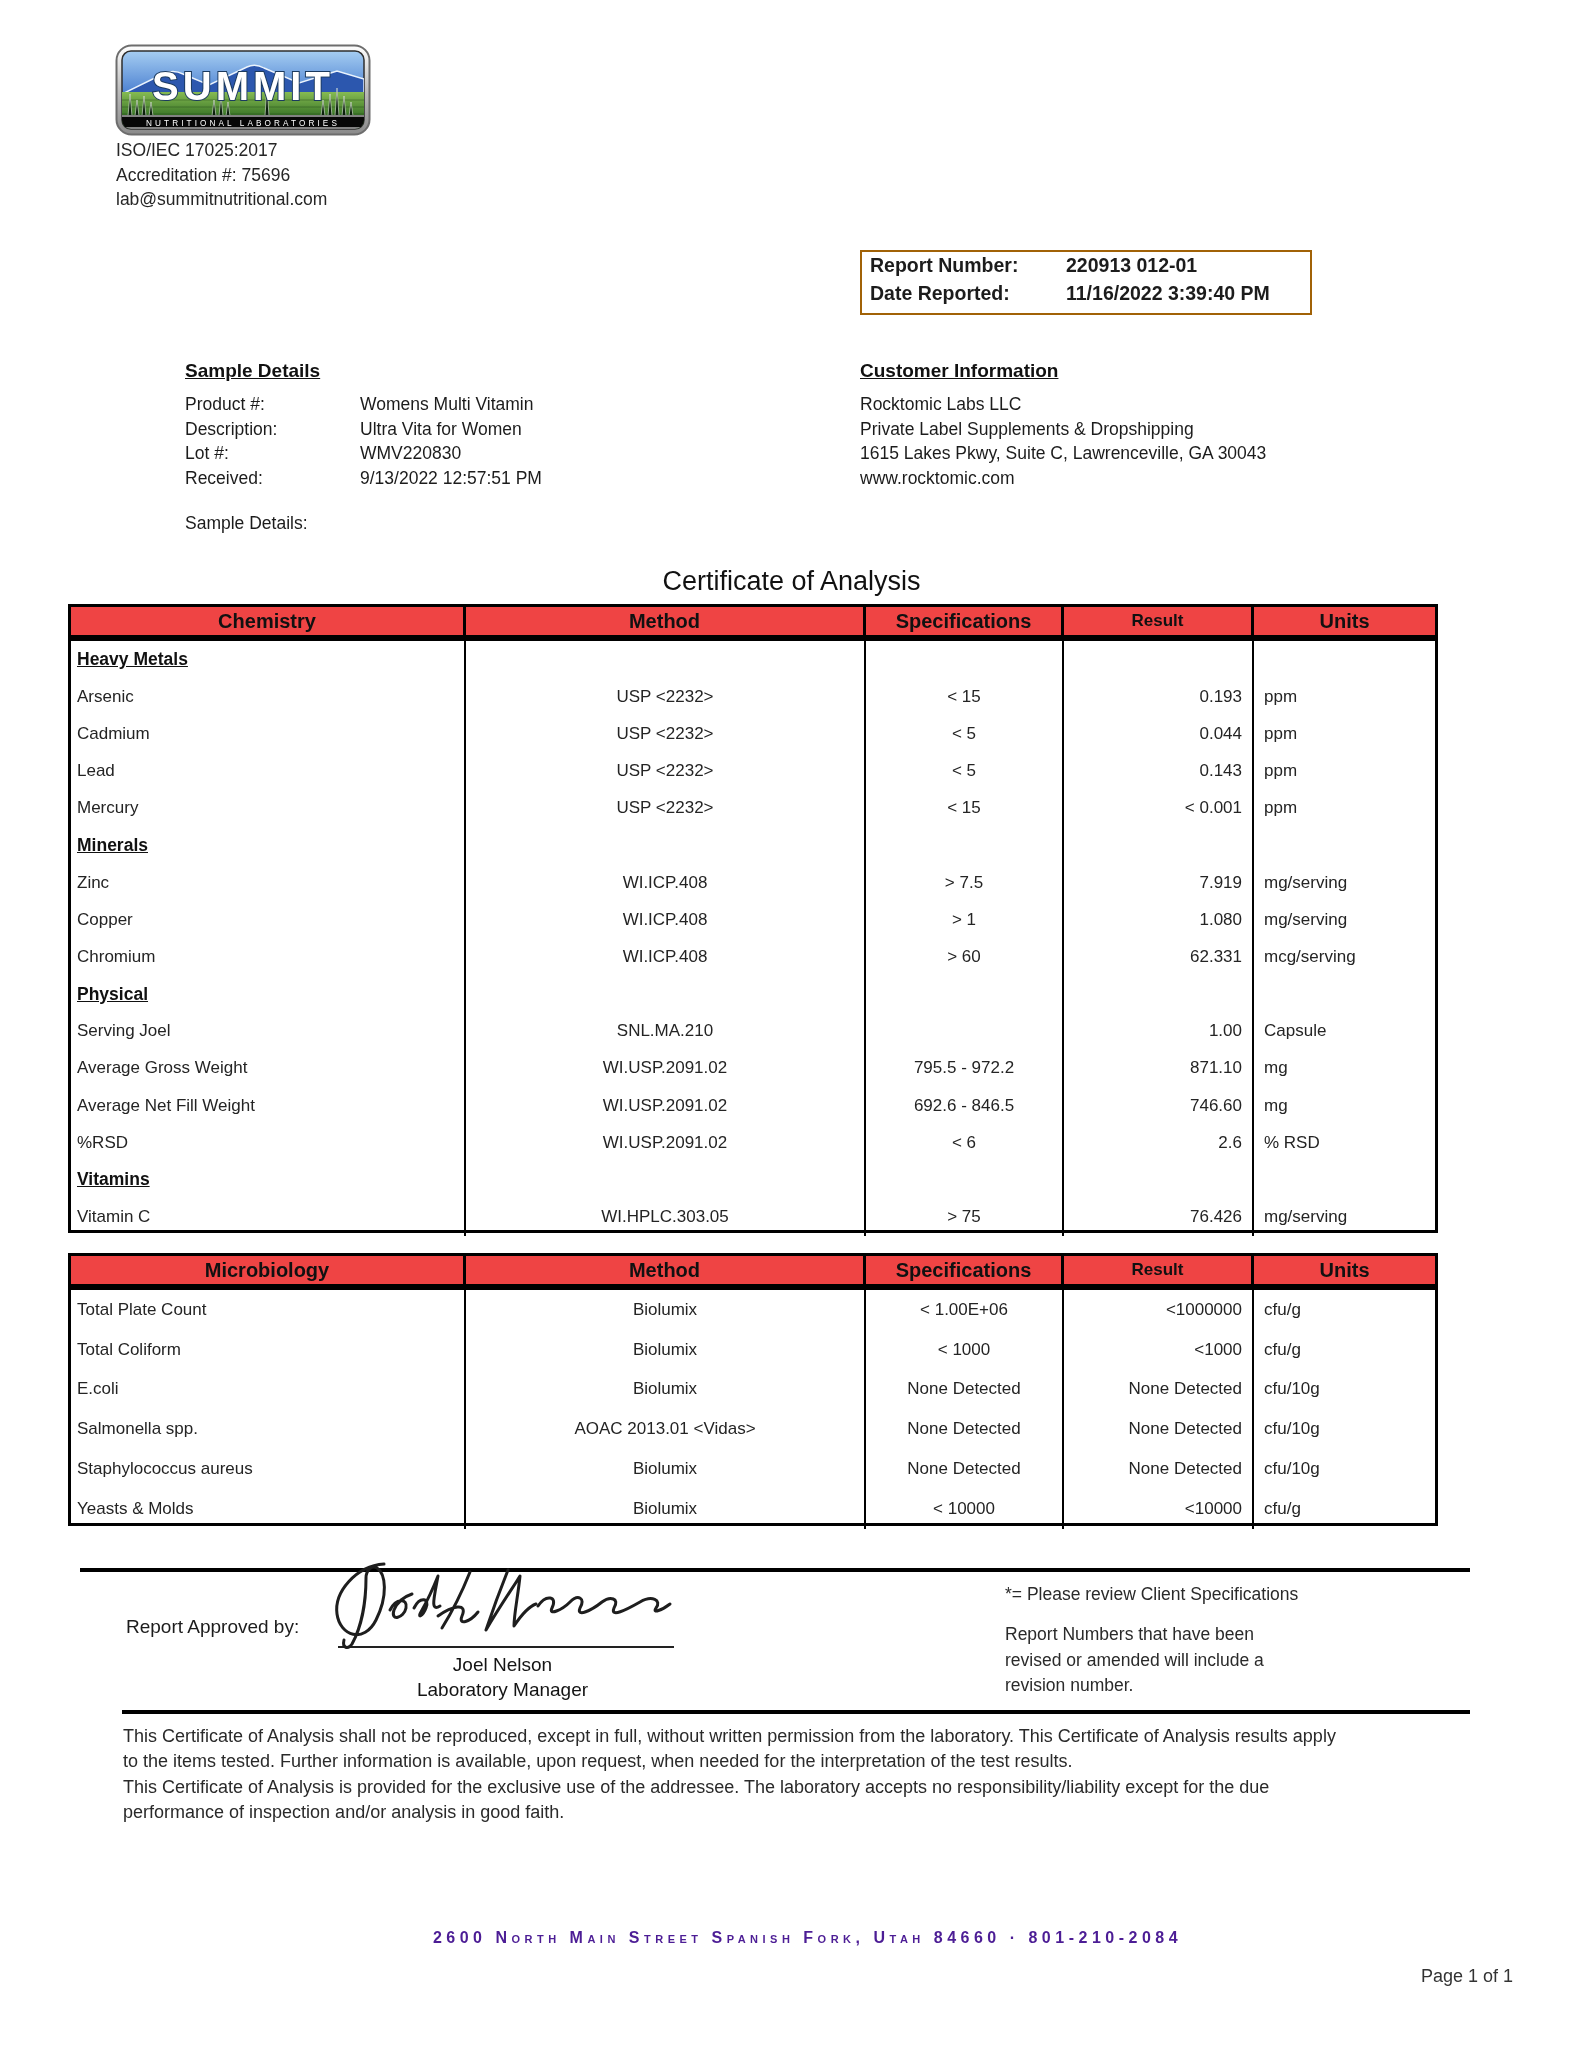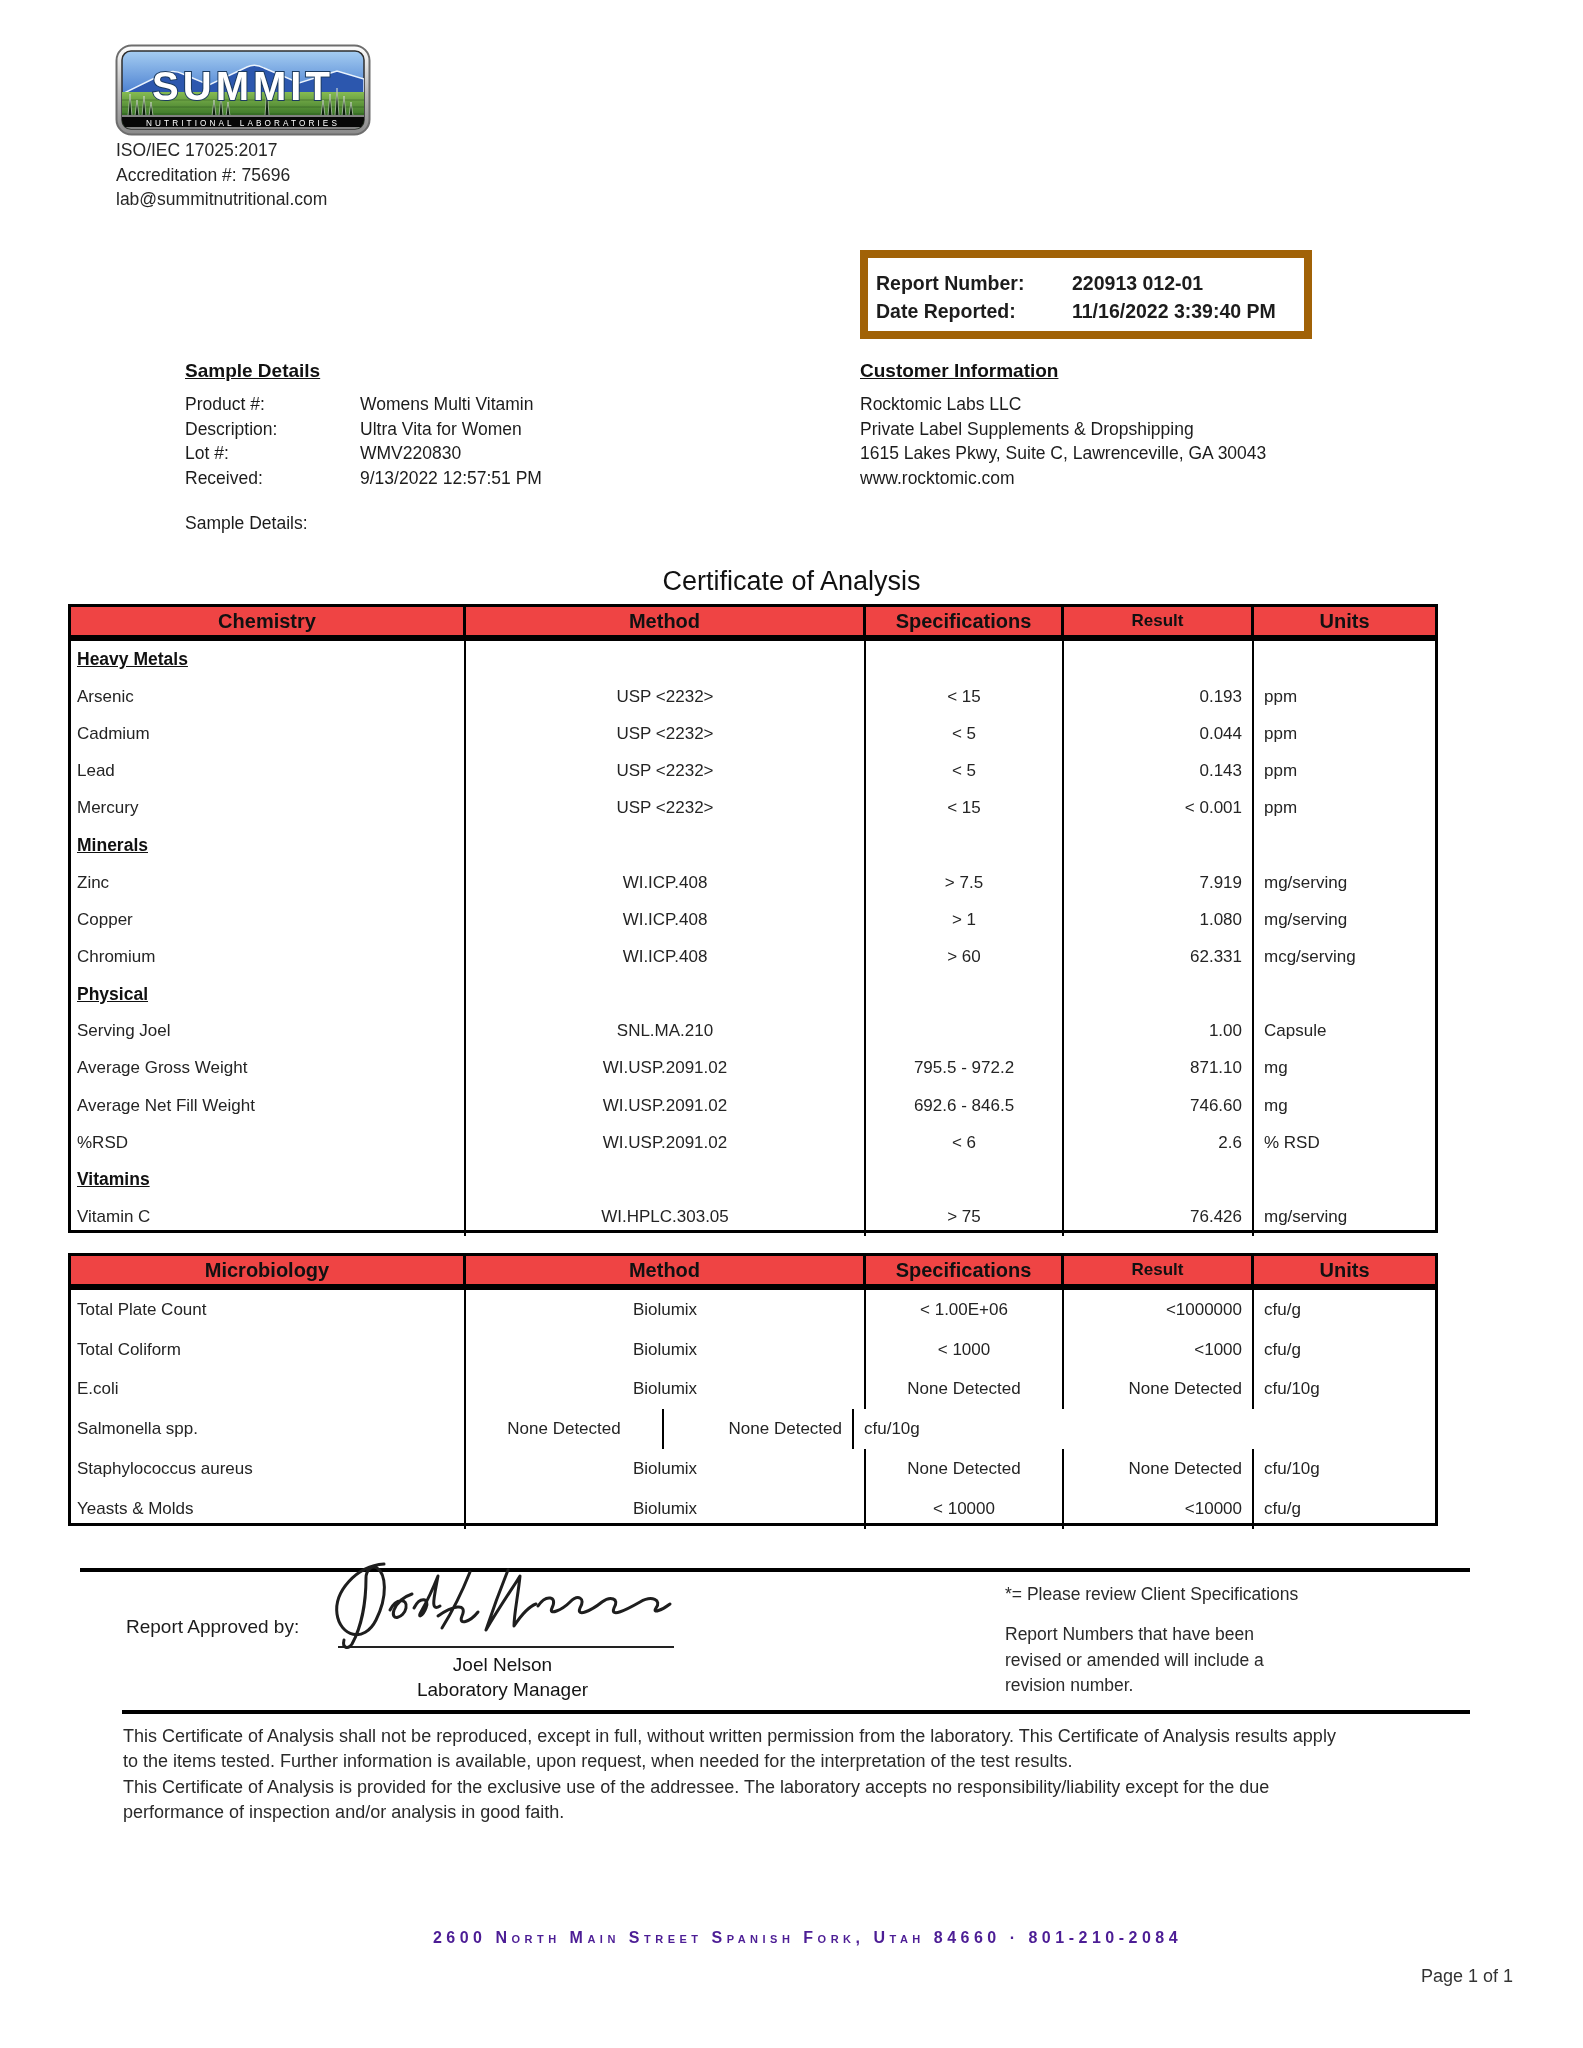--- a/index.html
+++ b/index.html
@@ -16,7 +16,7 @@
 
   .report-box {
     position:absolute; left:860px; top:250px; width:452px;
-    border:8px solid #a16207; padding:12px 10px 6px 8px;
+    border:2px solid #a16207; padding:0 10px 6px 8px;
   }
   .rb-row { display:flex; font-weight:bold; font-size:19.5px; line-height:27.5px; }
   .rb-label { width:196px; flex:none; }

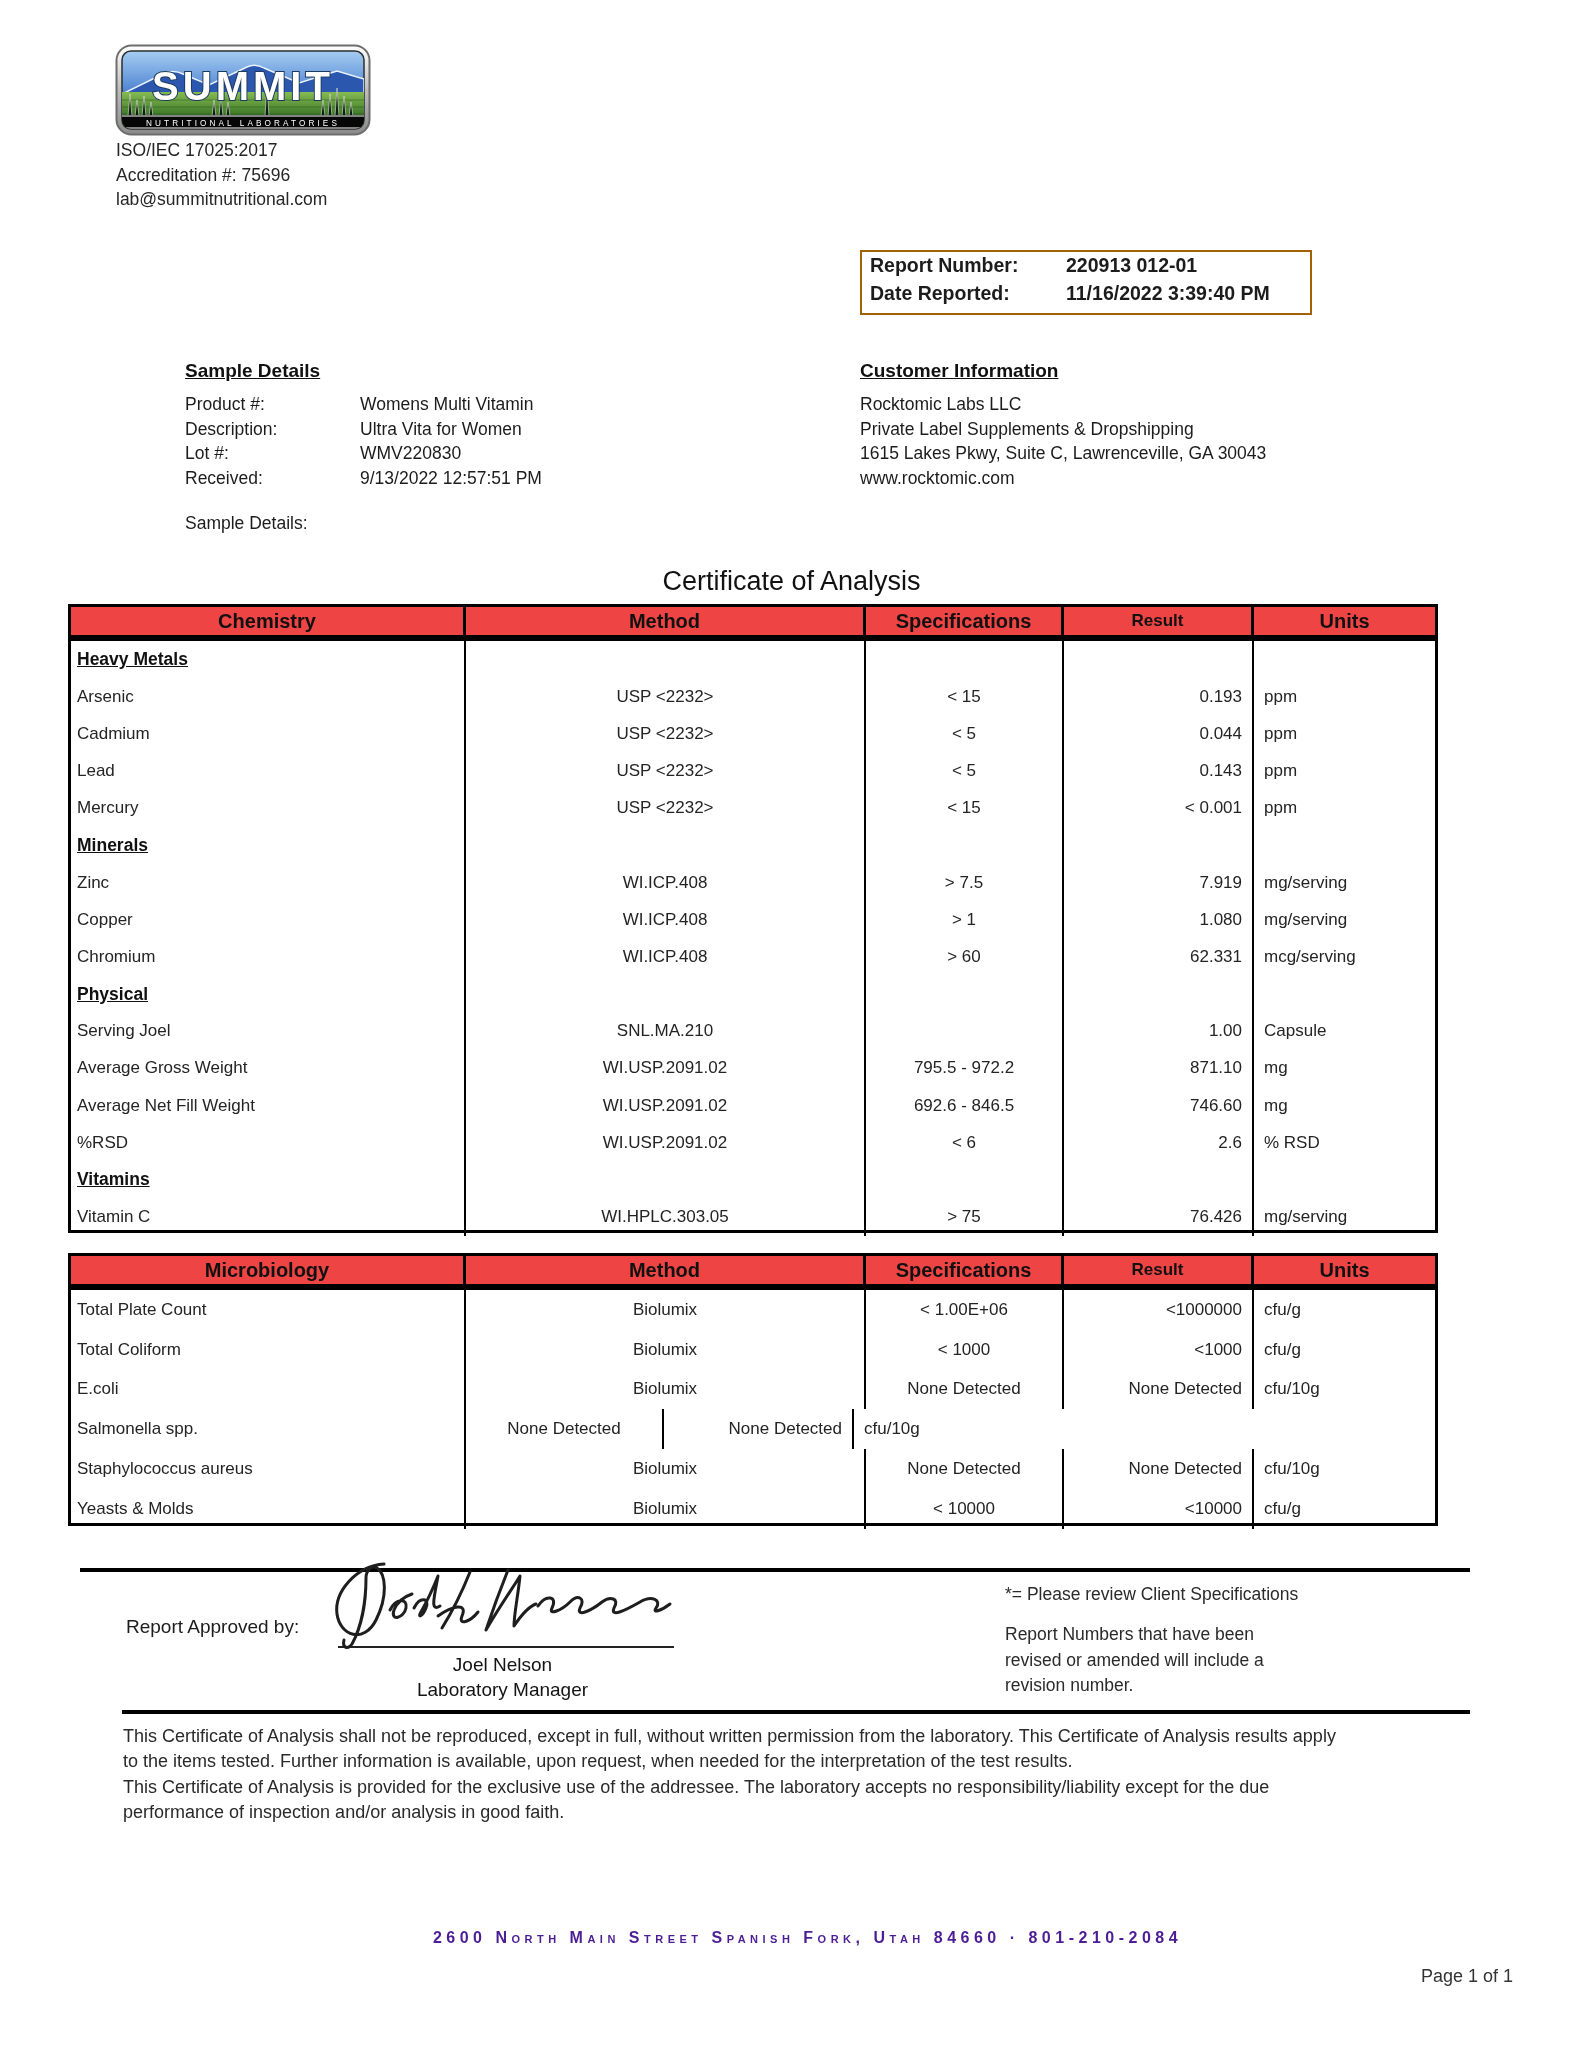--- a/index.html
+++ b/index.html
@@ -347,6 +347,7 @@
         </div>
         <div class="trow">
           <div class="tcell col-a">Salmonella spp.</div>
+          <div class="tcell col-b">AOAC 2013.01 &lt;Vidas&gt;</div>
           <div class="tcell col-c">None Detected</div>
           <div class="tcell col-d">None Detected</div>
           <div class="tcell col-e">cfu/10g</div>

